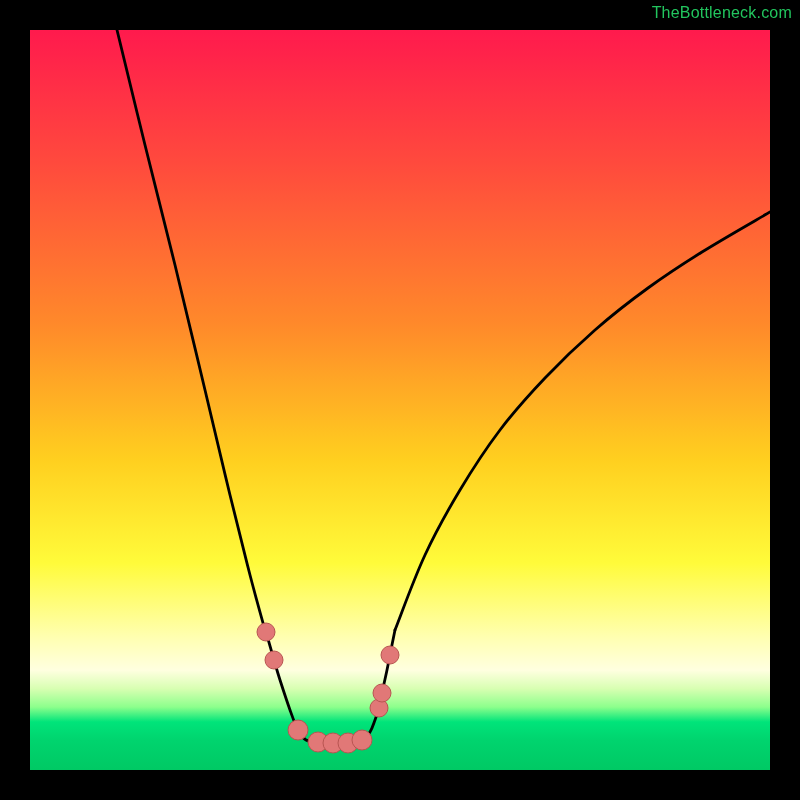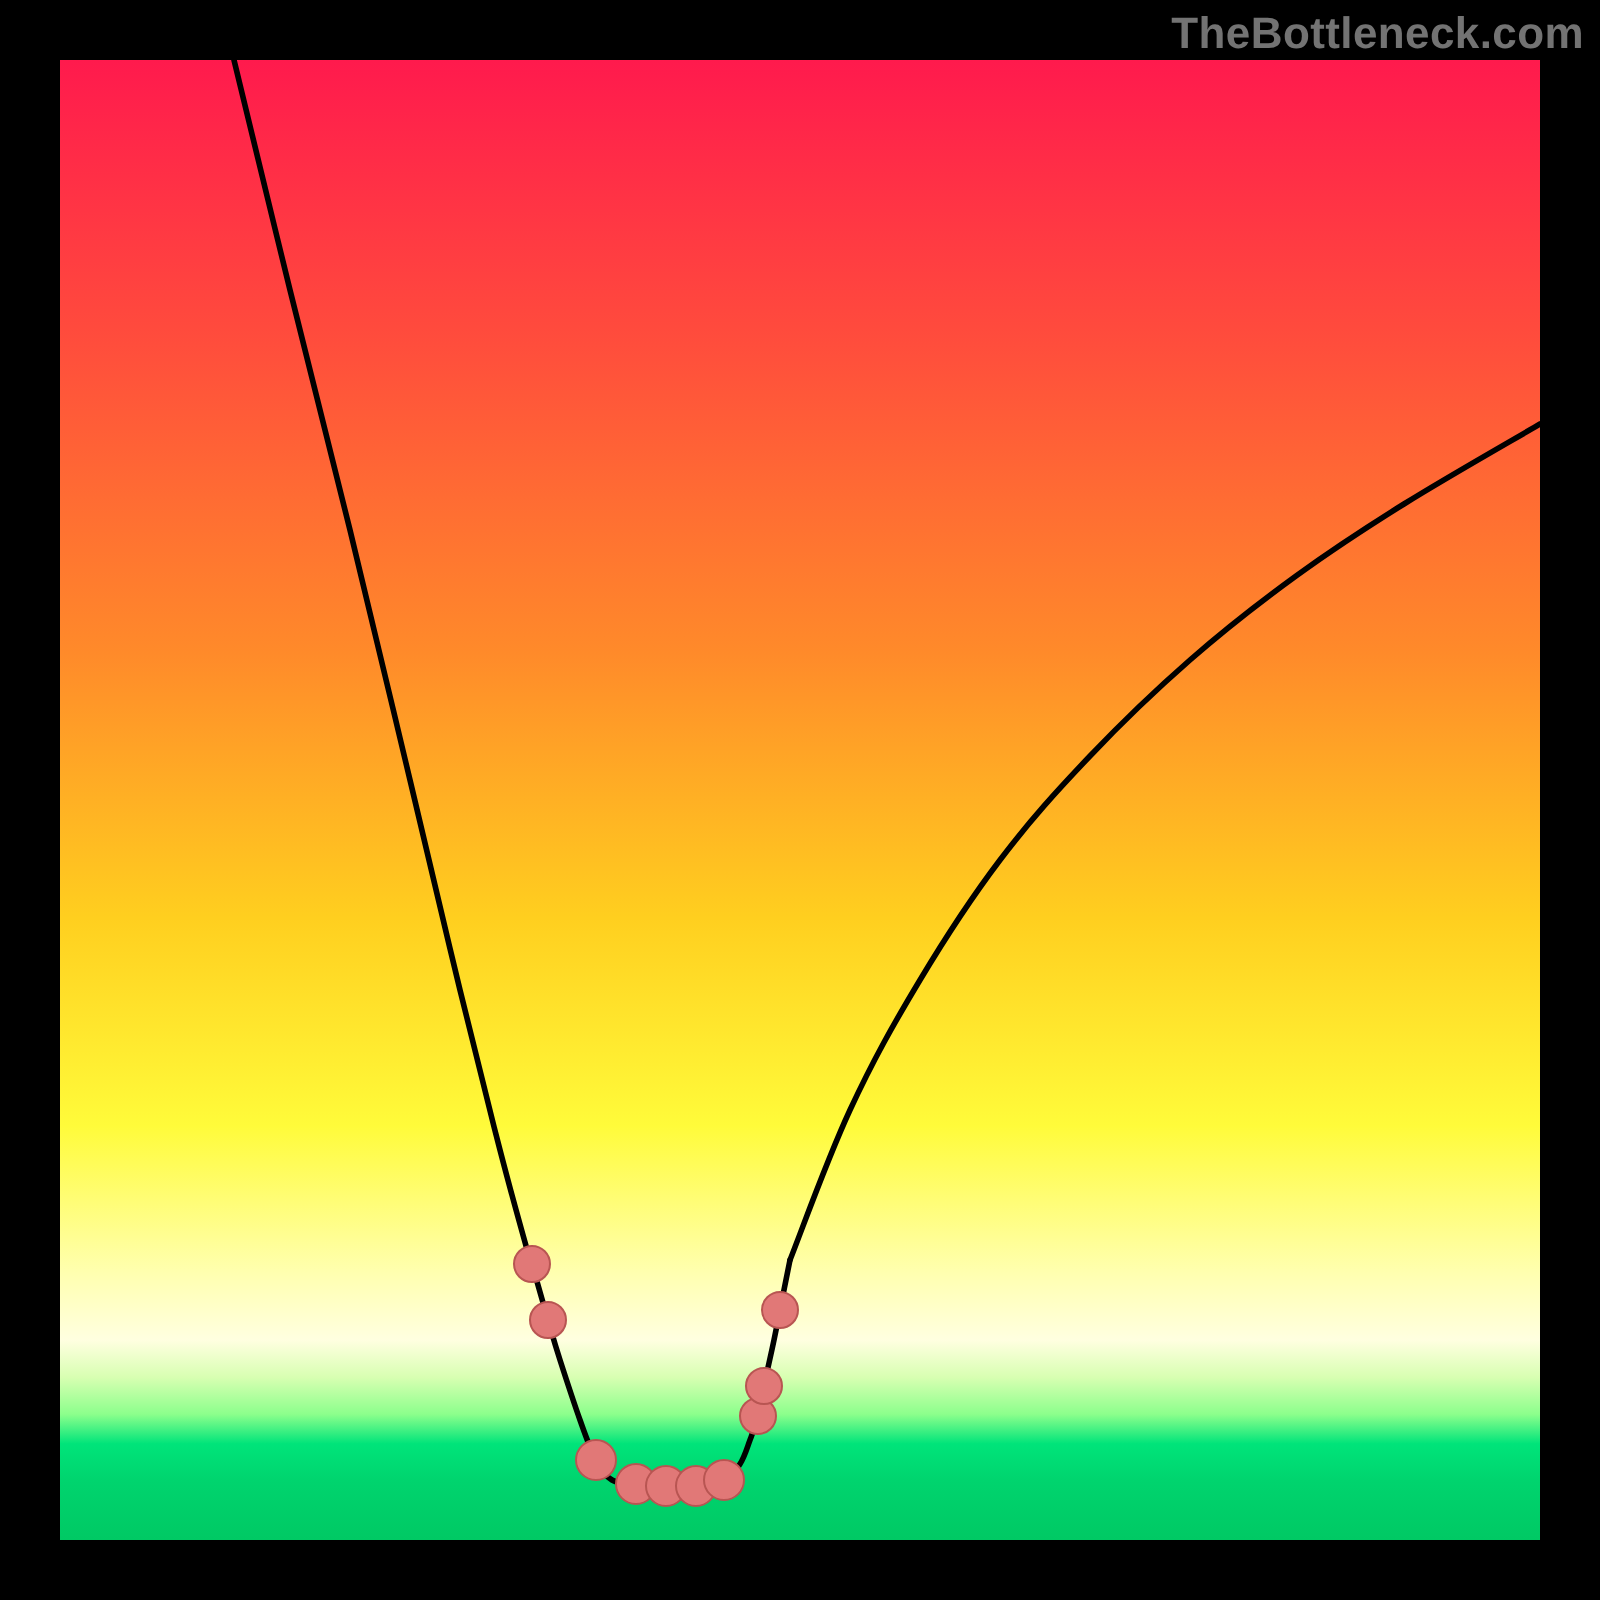--- a/index.html
+++ b/index.html
@@ -46,10 +46,10 @@
     position: absolute;
     top: 4px;
     right: 8px;
-    color: #737373;
-    font-size: 22px;
+    color: #22c55e;
+    font-size: 16px;
     letter-spacing: 0.2px;
-    font-weight: 700;
+    font-weight: 400;
   }
 </style>
 </head>

